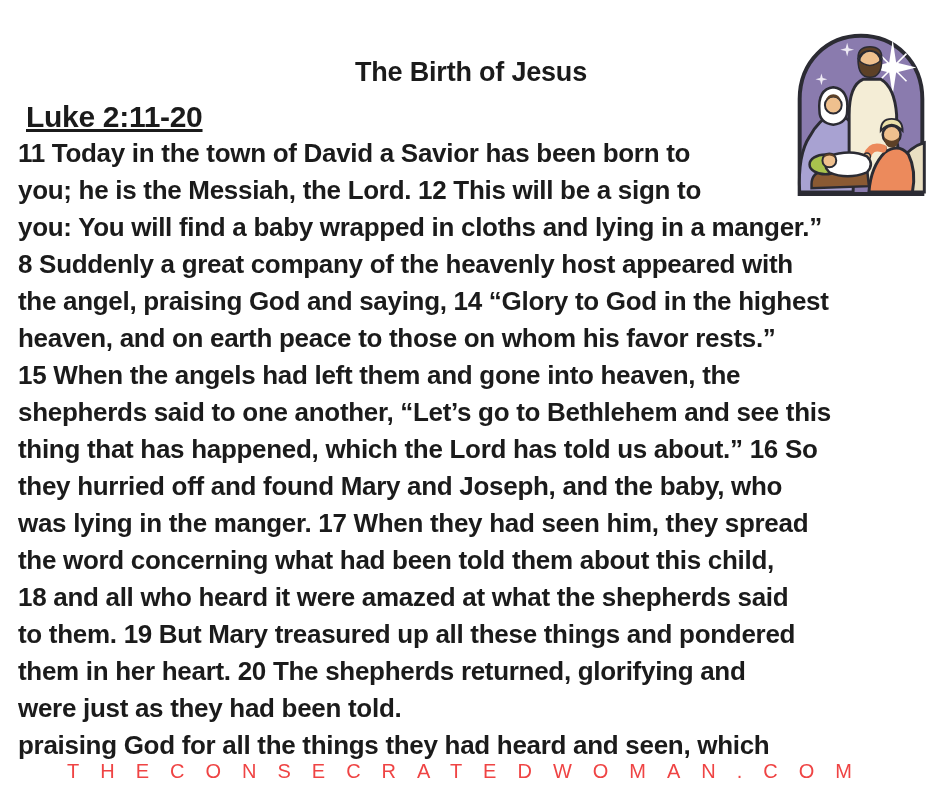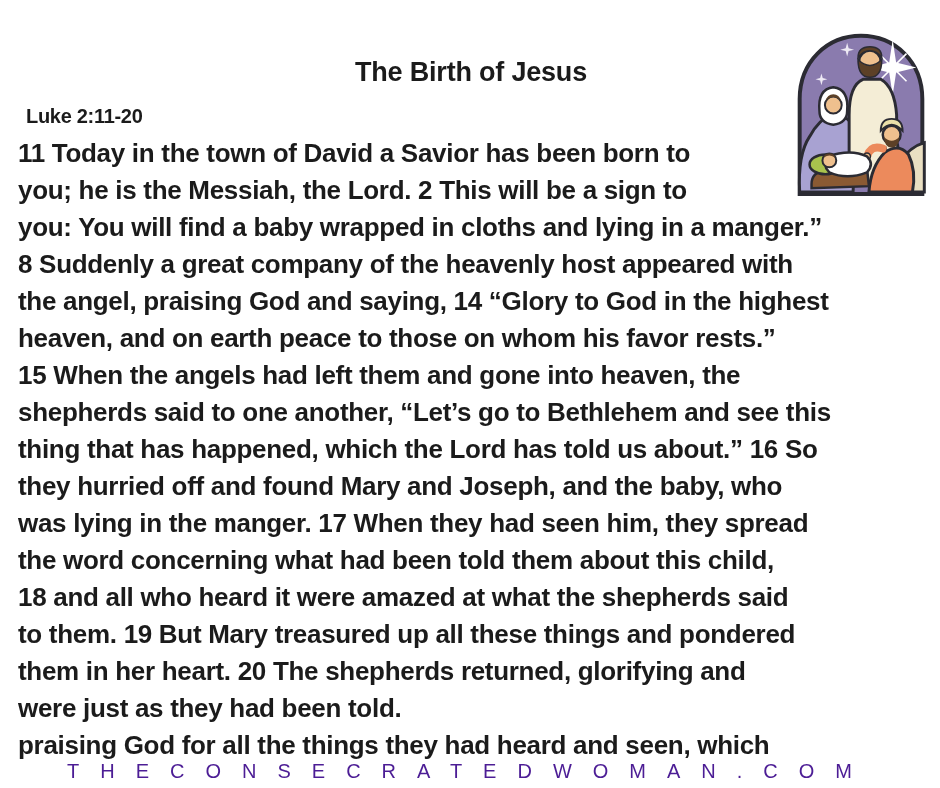--- a/index.html
+++ b/index.html
@@ -25,10 +25,11 @@
   }
   .reference{
     padding-left:8px;
-    font-size:20px;
+    font-size:30px;
     font-weight:700;
     line-height:37px;
     letter-spacing:-0.3px;
+    text-decoration:underline;
   }
   .pline{
     font-size:26px;

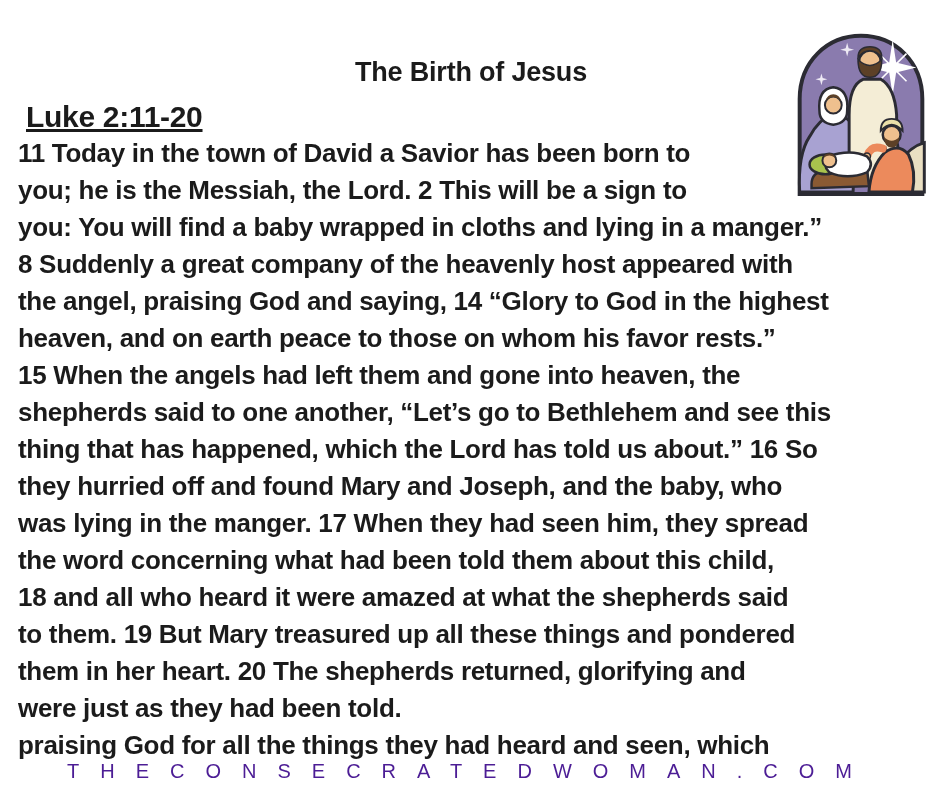--- a/index.html
+++ b/index.html
@@ -64,7 +64,7 @@
     <div class="reference">Luke 2:11-20</div>
     <div class="passage">
       <div class="pline">11 Today in the town of David a Savior has been born to</div>
-      <div class="pline">you; he is the Messiah, the Lord. 2 This will be a sign to</div>
+      <div class="pline">you; he is the Messiah, the Lord. 12 This will be a sign to</div>
       <div class="pline">you: You will find a baby wrapped in cloths and lying in a manger.”</div>
       <div class="pline">8 Suddenly a great company of the heavenly host appeared with</div>
       <div class="pline">the angel, praising God and saying, 14 “Glory to God in the highest</div>

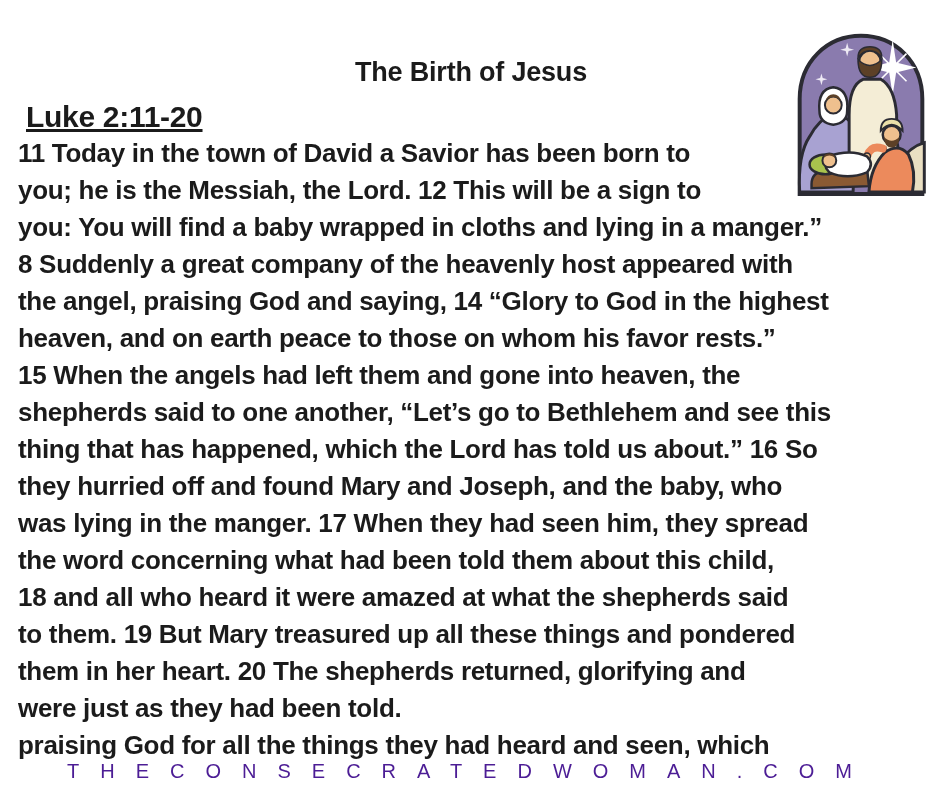--- a/index.html
+++ b/index.html
@@ -50,7 +50,7 @@
     font-size:20px;
     font-weight:400;
     letter-spacing:21px;
-    color:#4c1d95;
+    color:#ef4444;
     white-space:nowrap;
   }
 </style>

